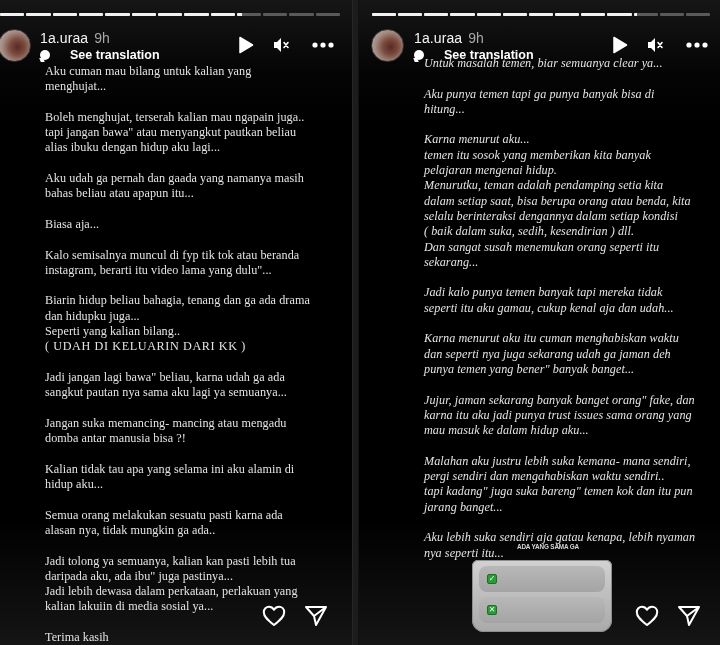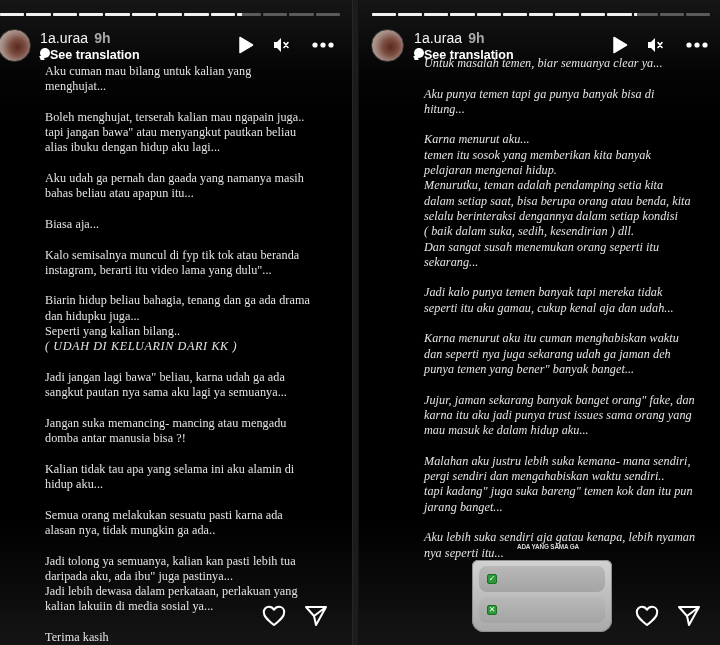--- a/index.html
+++ b/index.html
@@ -31,7 +31,7 @@
   .username { position: absolute; top: 30px; font-size: 14px; color: #f5f5f5; font-weight: 500; letter-spacing: 0.1px; }
   .panel.left .username { left: 40px; }
   .panel.right .username { left: 55px; }
-  .username .time { color: #a8a8a8; font-weight: bold; margin-left: 6px; }
+  .username .time { color: #a8a8a8; font-weight: normal; margin-left: 6px; }
 
   .translate { position: absolute; top: 48px; font-size: 12.5px; color: #fff; font-weight: bold; display: flex; gap: 0; }
   .panel.left .translate { left: 40px; }

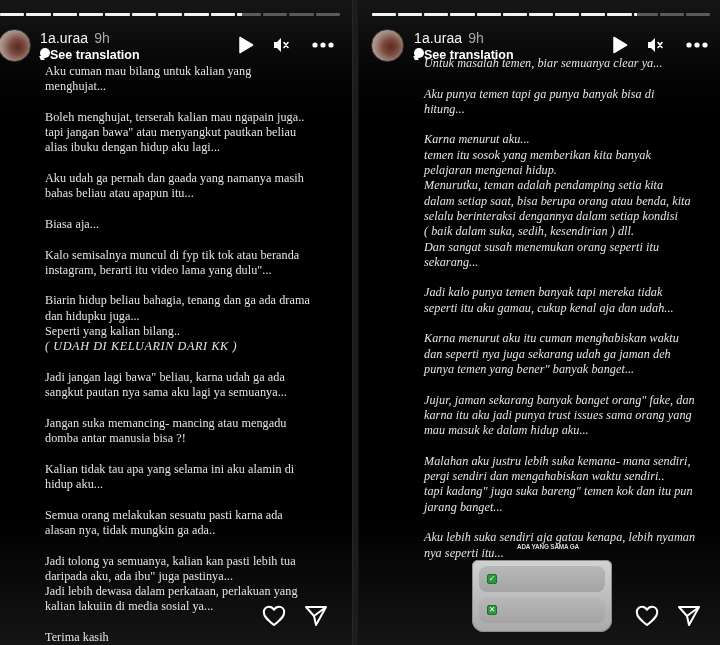--- a/index.html
+++ b/index.html
@@ -33,7 +33,7 @@
   .panel.right .username { left: 55px; }
   .username .time { color: #a8a8a8; font-weight: normal; margin-left: 6px; }
 
-  .translate { position: absolute; top: 48px; font-size: 12.5px; color: #fff; font-weight: bold; display: flex; gap: 0; }
+  .translate { position: absolute; top: 48px; font-size: 12.5px; color: #fff; font-weight: bold; display: flex; align-items: center; gap: 20px; }
   .panel.left .translate { left: 40px; }
   .panel.right .translate { left: 55px; }
   .translate .bubble { width: 10px; height: 10px; background: #fff; border-radius: 50%; position: relative; }

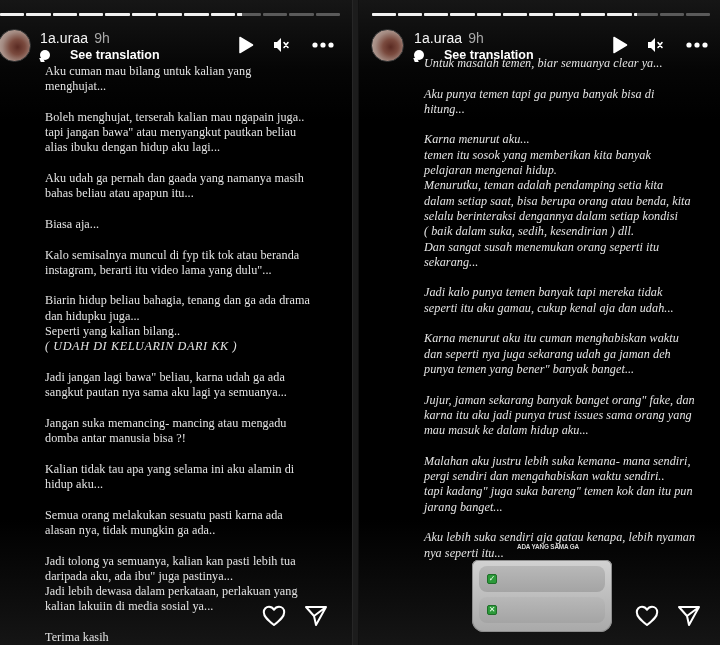--- a/index.html
+++ b/index.html
@@ -54,7 +54,7 @@
   }
   .panel.left .story-text { left: 45px; top: 64px; width: 300px; }
   .panel.right .story-text { left: 65px; top: 56px; width: 300px; font-style: italic; }
-  .story-text .upper { letter-spacing: 0.6px; font-style: italic; }
+  .story-text .upper { letter-spacing: 0.6px; }
 
   .poll-title { position: absolute; left: 144px; top: 542px; width: 90px; text-align: center; font-size: 7.5px; color: #d9d9d9; font-weight: bold; letter-spacing: -0.2px; transform: scaleX(0.85); }
   .poll { position: absolute; left: 113px; top: 560px; width: 140px; height: 72px; border-radius: 6px 6px 12px 12px;

